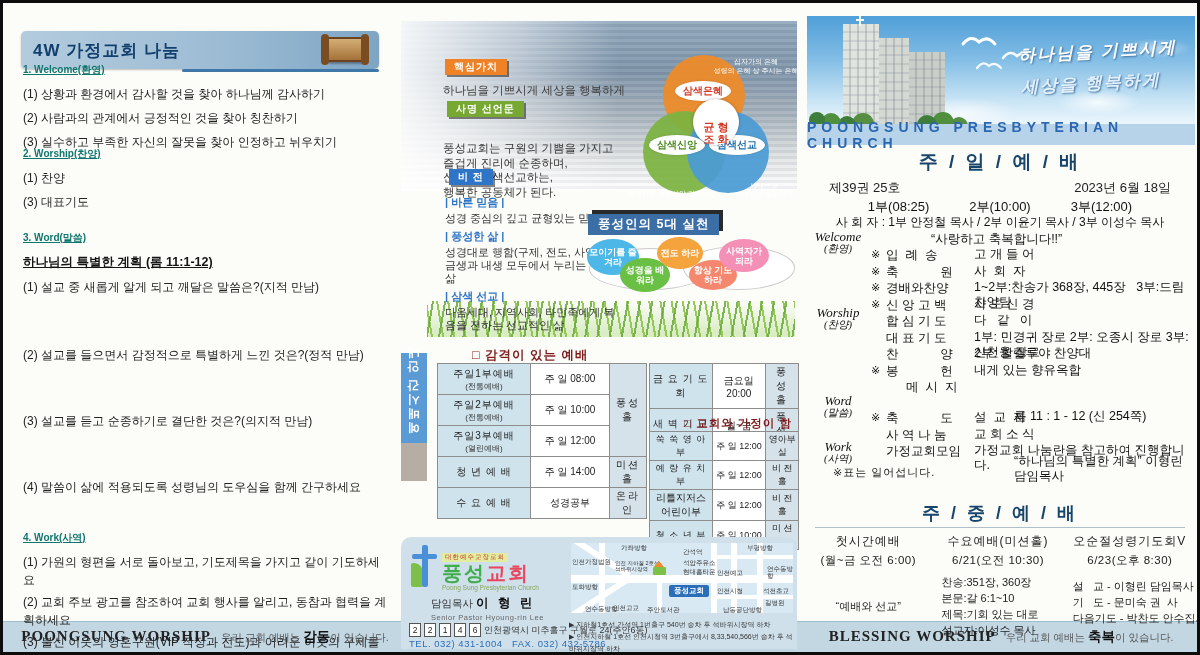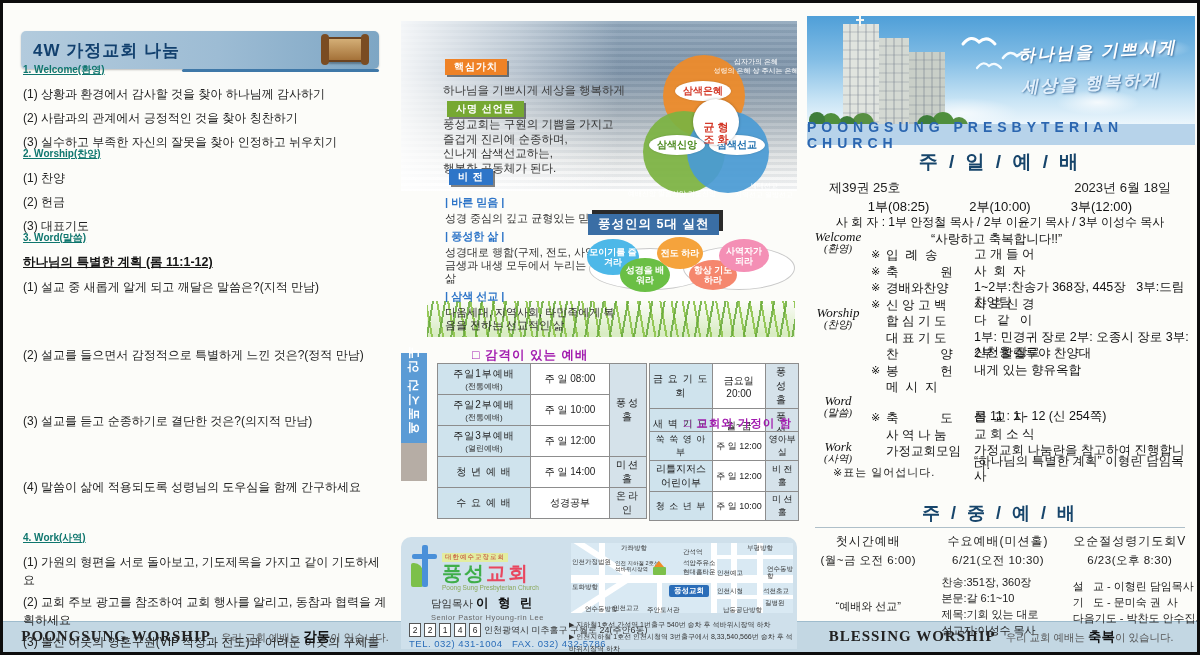--- a/index.html
+++ b/index.html
@@ -186,7 +186,7 @@
     <span class="taglabel" style="left:46px;top:56px;background:#ef8226">핵심가치</span>
     <div class="ov-text" style="left:44px;top:80px">하나님을 기쁘시게 세상을 행복하게</div>
     <span class="taglabel" style="left:48px;top:98px;background:#76a832">사명 선언문</span>
-    <div class="mission-lines" style="left:44px;top:114px">
+    <div class="mission-lines" style="left:44px;top:138px">
       <div>풍성교회는 구원의 기쁨을 가지고</div>
       <div>즐겁게 진리에 순종하며,</div>
       <div>신나게 삼색선교하는,</div>

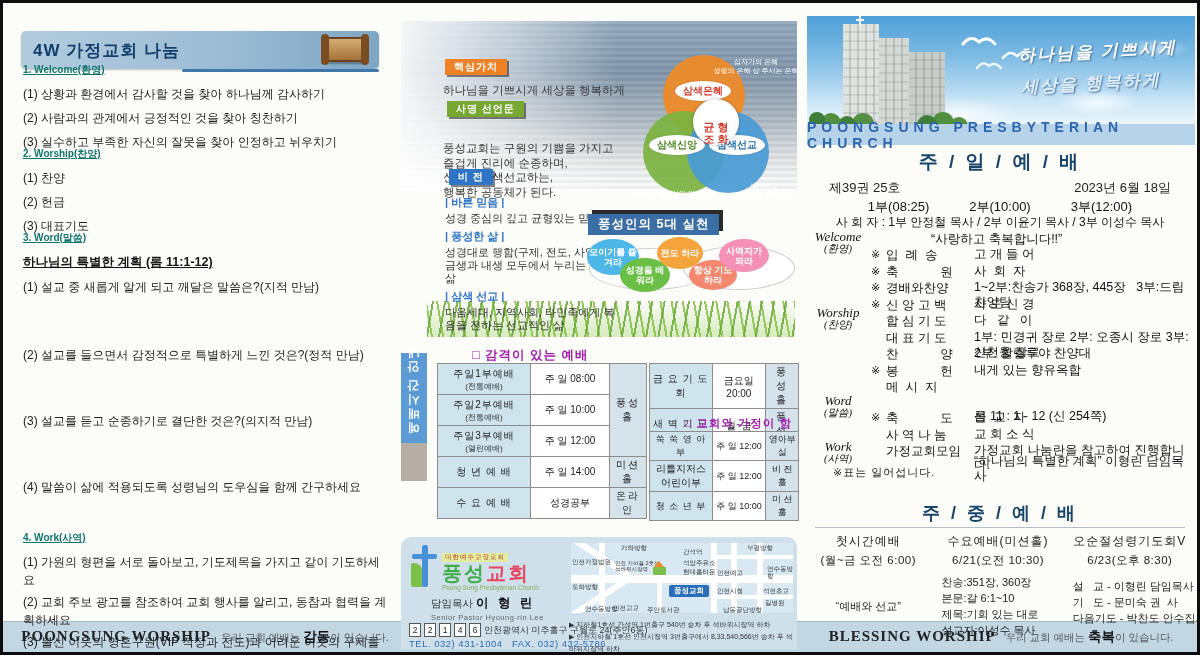--- a/index.html
+++ b/index.html
@@ -151,7 +151,6 @@
     <div class="lsec" style="top:140px">
       <h3>2. Worship(찬양)</h3>
       <p>(1) 찬양</p>
-      <p>(2) 헌금</p>
       <p>(3) 대표기도</p>
     </div>
 

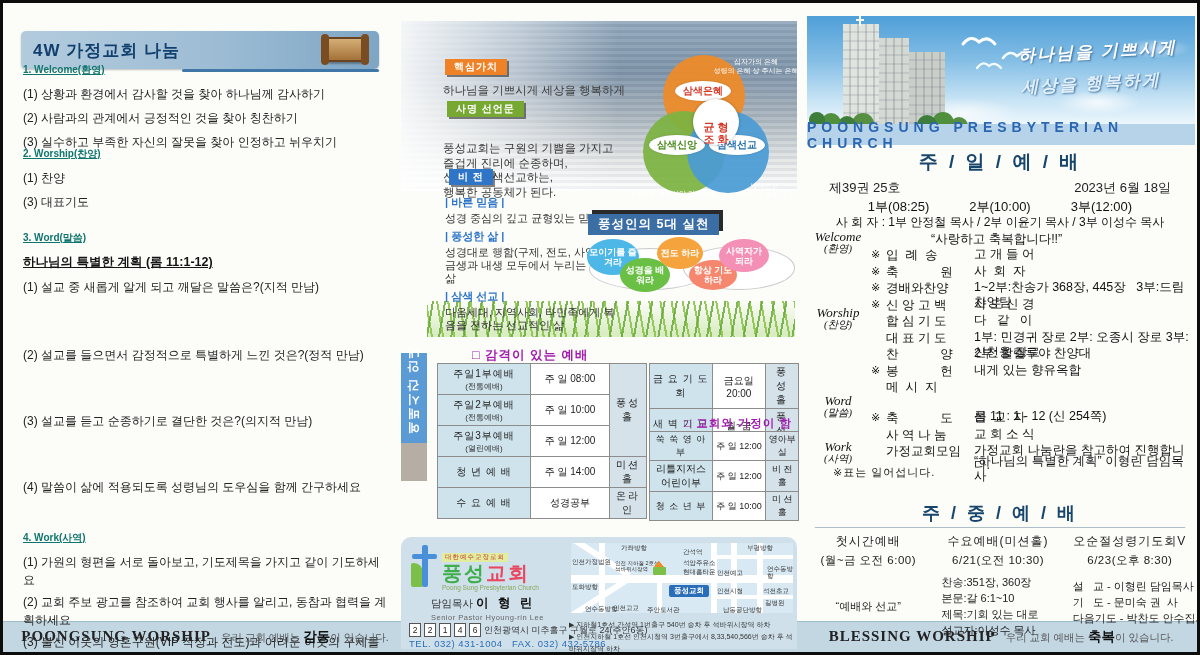--- a/index.html
+++ b/index.html
@@ -57,7 +57,7 @@
       linear-gradient(180deg,rgba(255,255,255,0) 0%,#d9ecc4 90%);}
   .vtab{position:absolute;left:2px;top:350px;width:26px;height:90px;background:#5b9bd5;color:#fff;font-weight:bold;font-size:12px;writing-mode:vertical-rl;transform:rotate(180deg);display:flex;align-items:center;justify-content:center;letter-spacing:2px;}
   .vtab-tail{position:absolute;left:2px;top:440px;width:26px;height:38px;background:#b6ada5;}
-  .ttl{position:absolute;font-size:12.5px;font-weight:bold;color:#a21caf;letter-spacing:1px;padding-left:35px;}
+  .ttl{position:absolute;font-size:12.5px;font-weight:bold;color:#7f1d1d;letter-spacing:1px;padding-left:35px;}
   table.sched{border-collapse:collapse;position:absolute;}
   table.sched td{border:1px solid #8d8d8d;font-size:10px;color:#222;text-align:center;padding:1px 2px;}
   td.nm{background:#cfe3ed;letter-spacing:1px;}

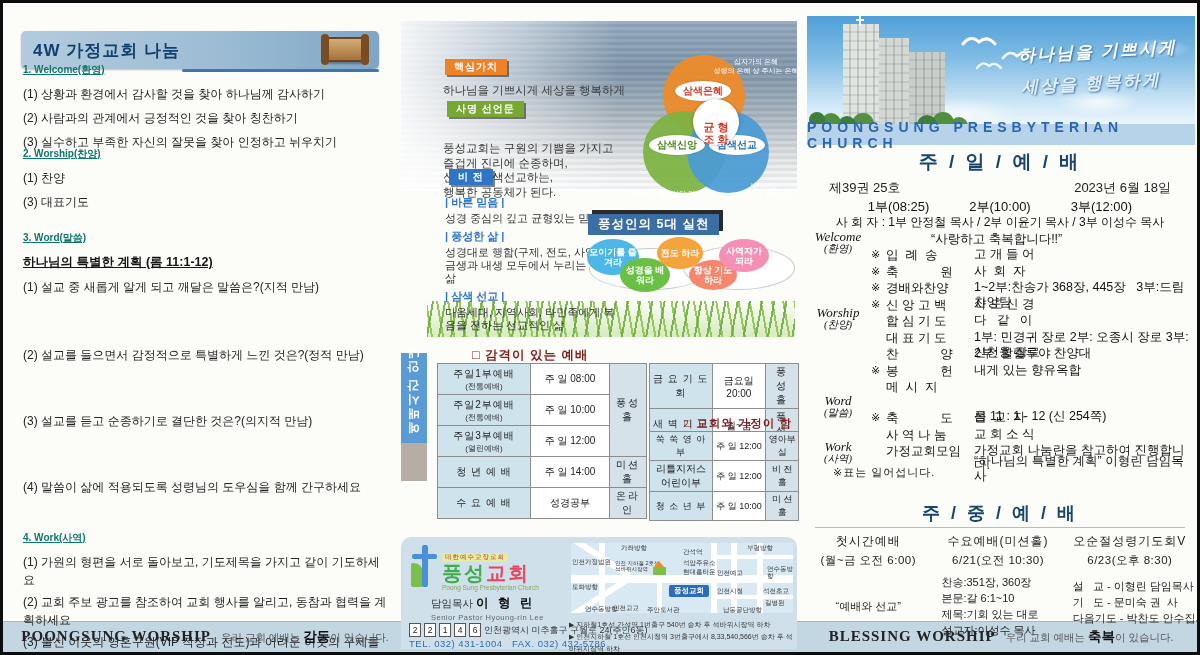--- a/index.html
+++ b/index.html
@@ -113,7 +113,7 @@
   .modr{position:absolute;top:211px;left:0;right:0;text-align:center;font-size:12px;color:#111;}
   .order{position:absolute;left:68px;top:228px;right:6px;}
   .orow{display:flex;height:16.5px;font-size:12.5px;color:#111;align-items:flex-start;}
-  .orow.tall{height:31px;}
+  .orow.tall{height:31px;gap:20px;}
   .orow .star{width:15px;font-size:11px;padding-top:1px;}
   .oname{width:88px;white-space:pre;}
   .ocontent{flex:1;white-space:pre-wrap;line-height:15px;}

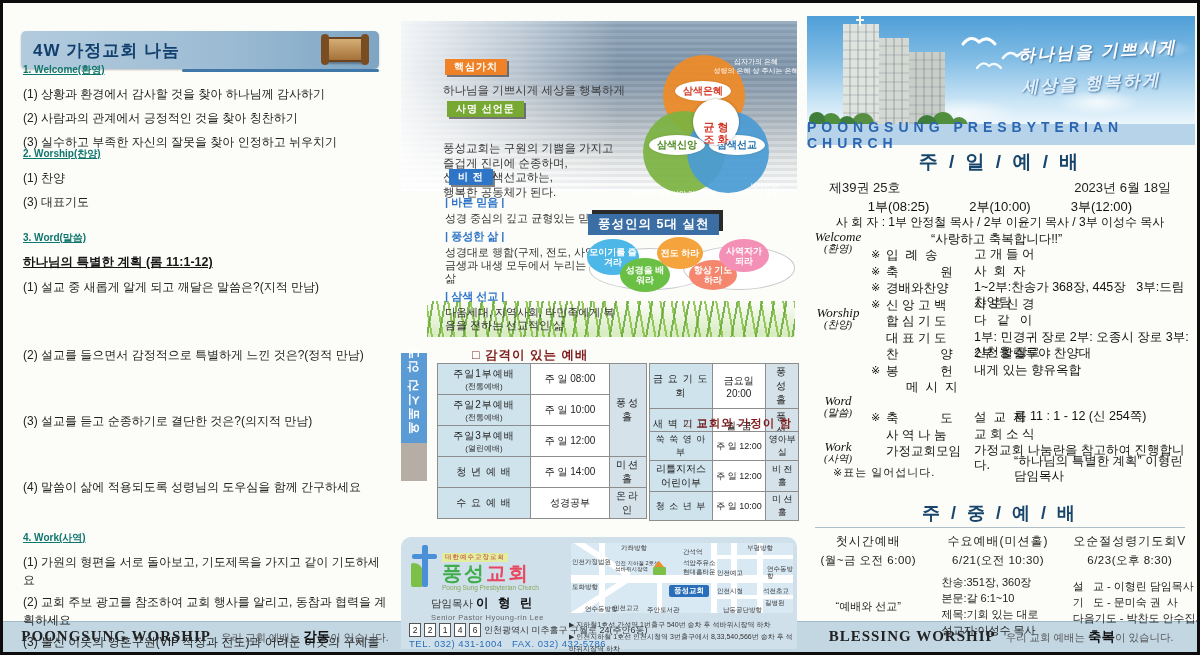--- a/index.html
+++ b/index.html
@@ -289,6 +289,11 @@
         <td class="pl" style="width:30px;font-size:9px;letter-spacing:0">영아부실</td>
       </tr>
       <tr>
+        <td class="nm" style="height:15px;font-size:9px">예 랑 유 치 부</td>
+        <td class="tm" style="font-size:9px">주 일 12:00</td>
+        <td class="pl" style="font-size:9px;letter-spacing:0">비 전 홀</td>
+      </tr>
+      <tr>
         <td class="nm" style="height:15px;font-size:10px;letter-spacing:0">리틀지저스어린이부</td>
         <td class="tm" style="font-size:9px">주 일 12:00</td>
         <td class="pl" style="font-size:9px;letter-spacing:0">비 전 홀</td>

